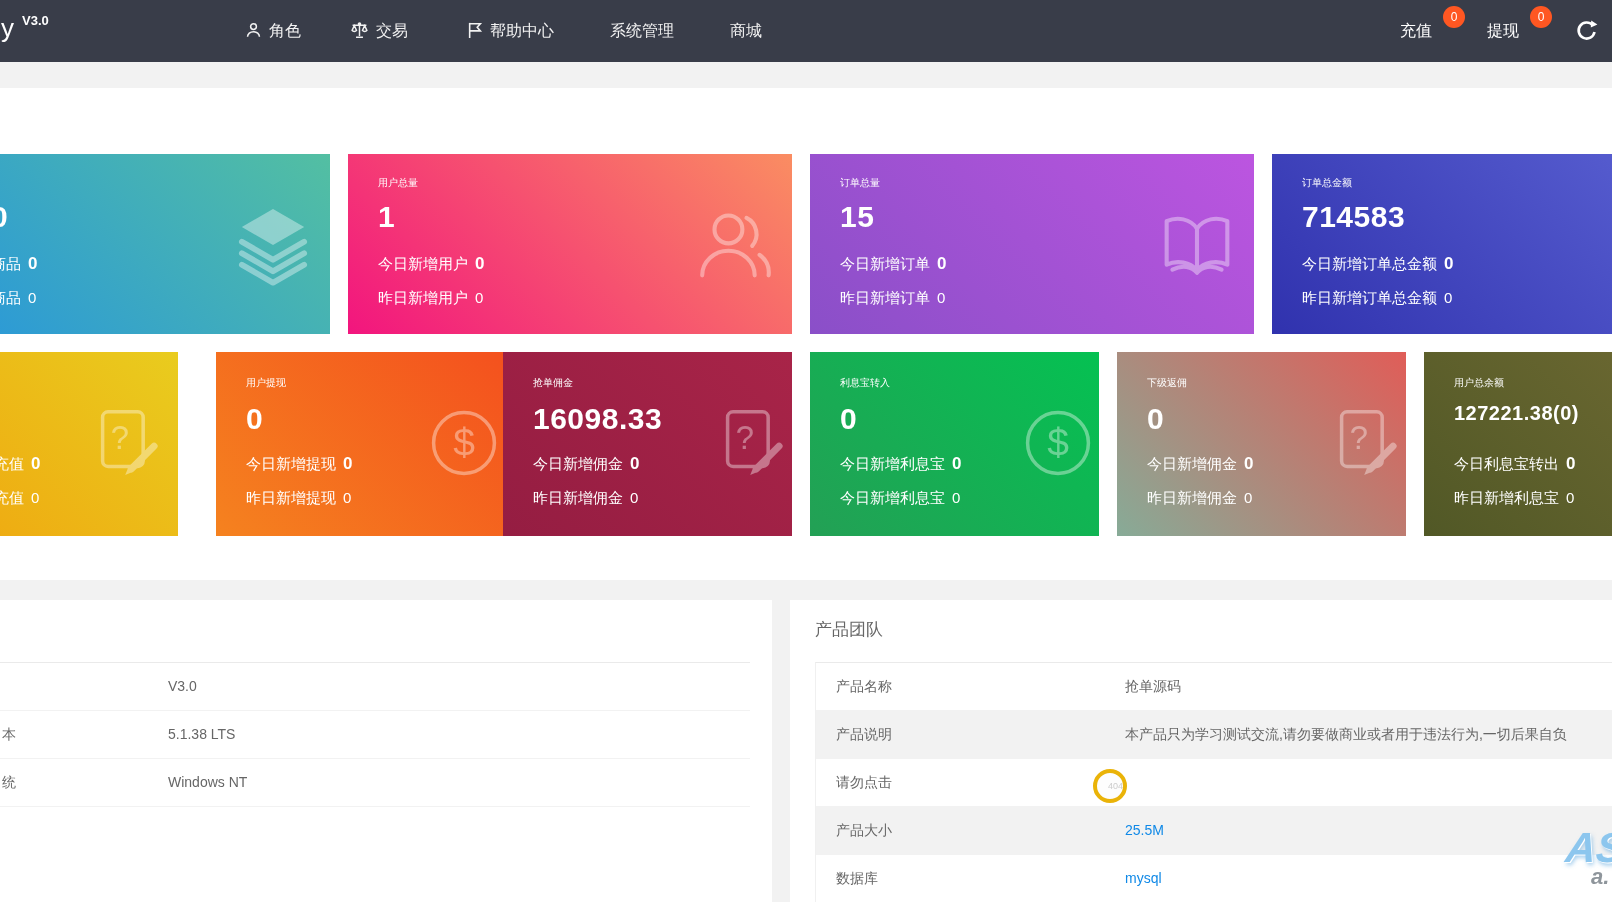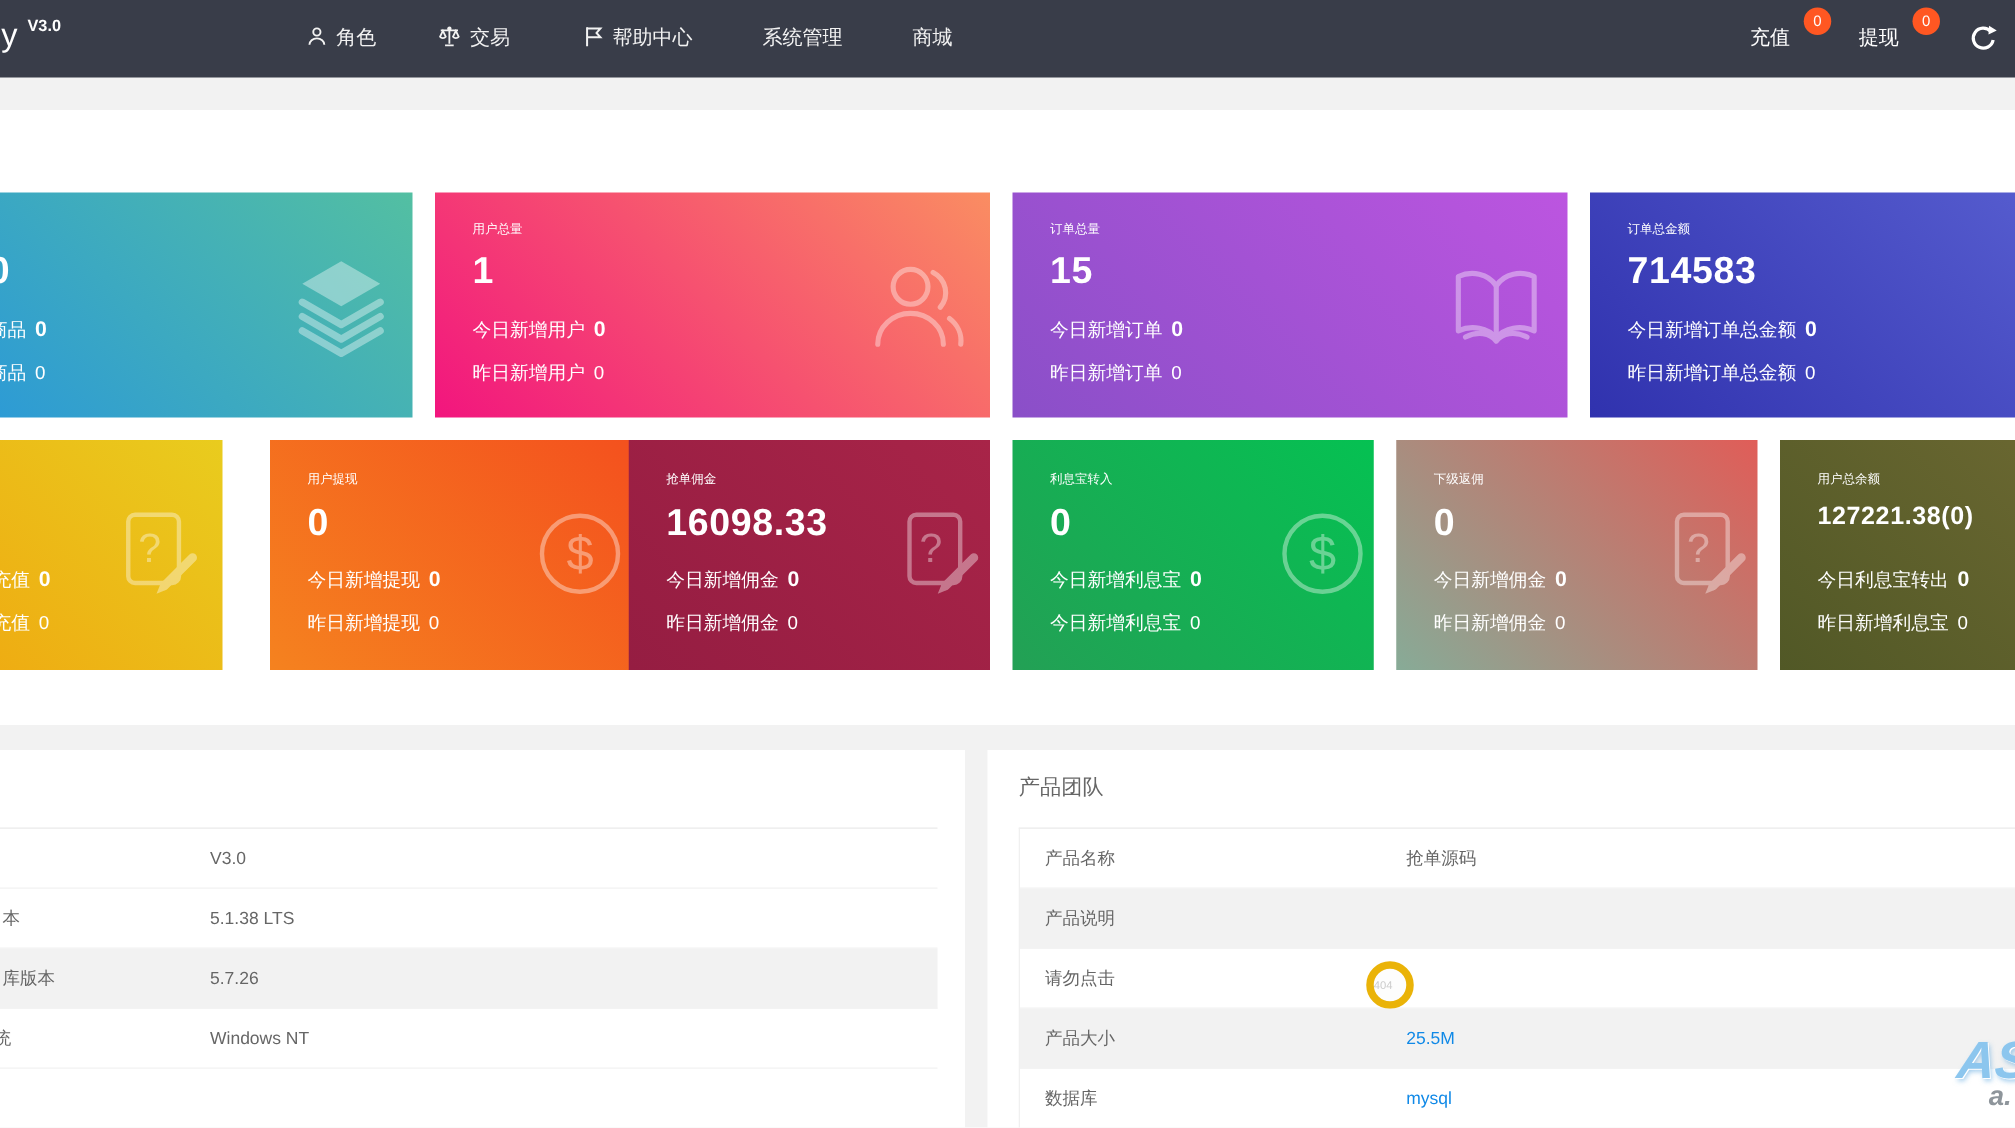--- a/index.html
+++ b/index.html
@@ -279,6 +279,7 @@
     </div>
     <div class="trow zebra">
       <span class="t-lbl">产品说明</span>
+      <span class="t-val">本产品只为学习测试交流,请勿要做商业或者用于违法行为,一切后果自负</span>
     </div>
     <div class="trow">
       <span class="t-lbl">请勿点击</span>

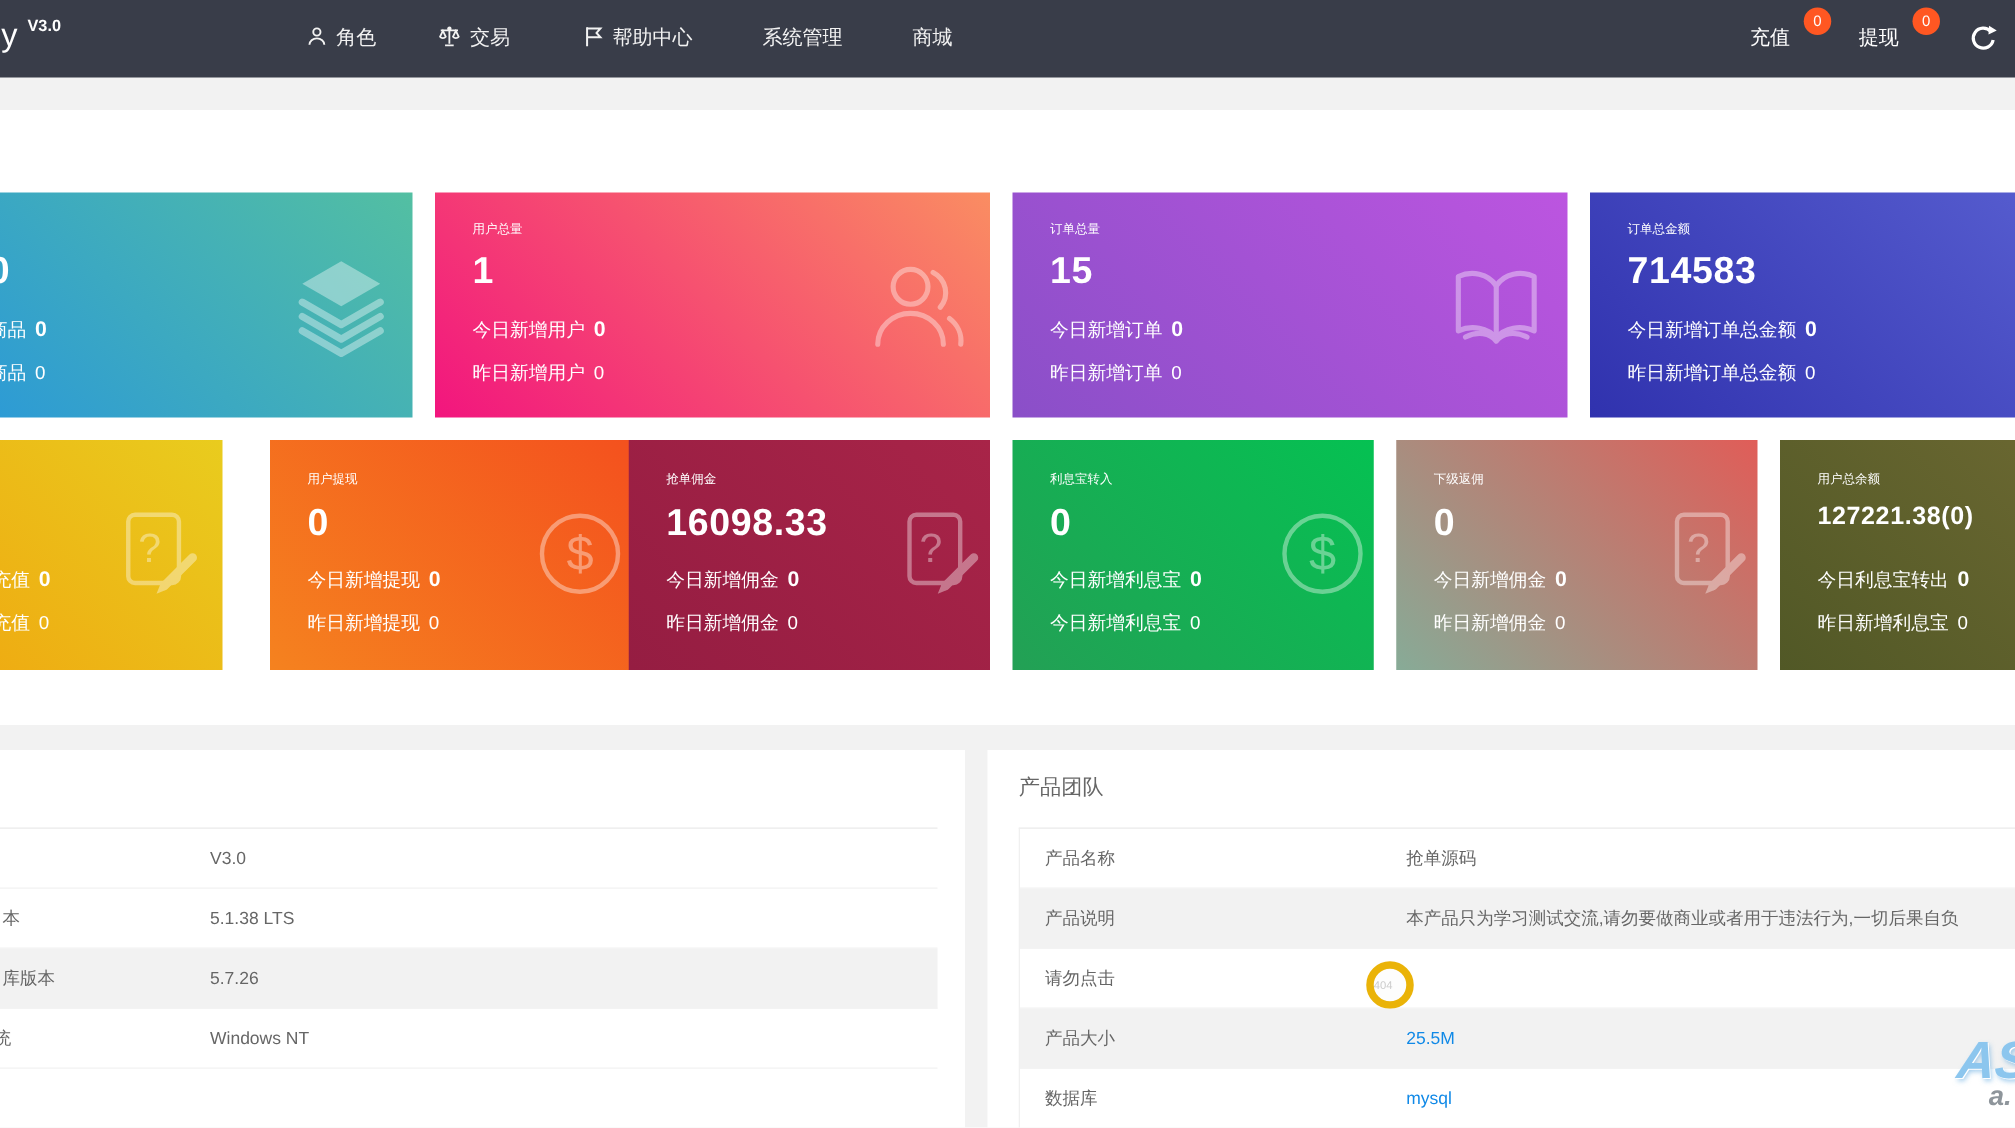--- a/index.html
+++ b/index.html
@@ -259,10 +259,6 @@
       <span class="t-lbl">本</span>
       <span class="t-val">5.1.38 LTS</span>
     </div>
-    <div class="trow zebra">
-      <span class="t-lbl">库版本</span>
-      <span class="t-val">5.7.26</span>
-    </div>
     <div class="trow">
       <span class="t-lbl">统</span>
       <span class="t-val">Windows NT</span>

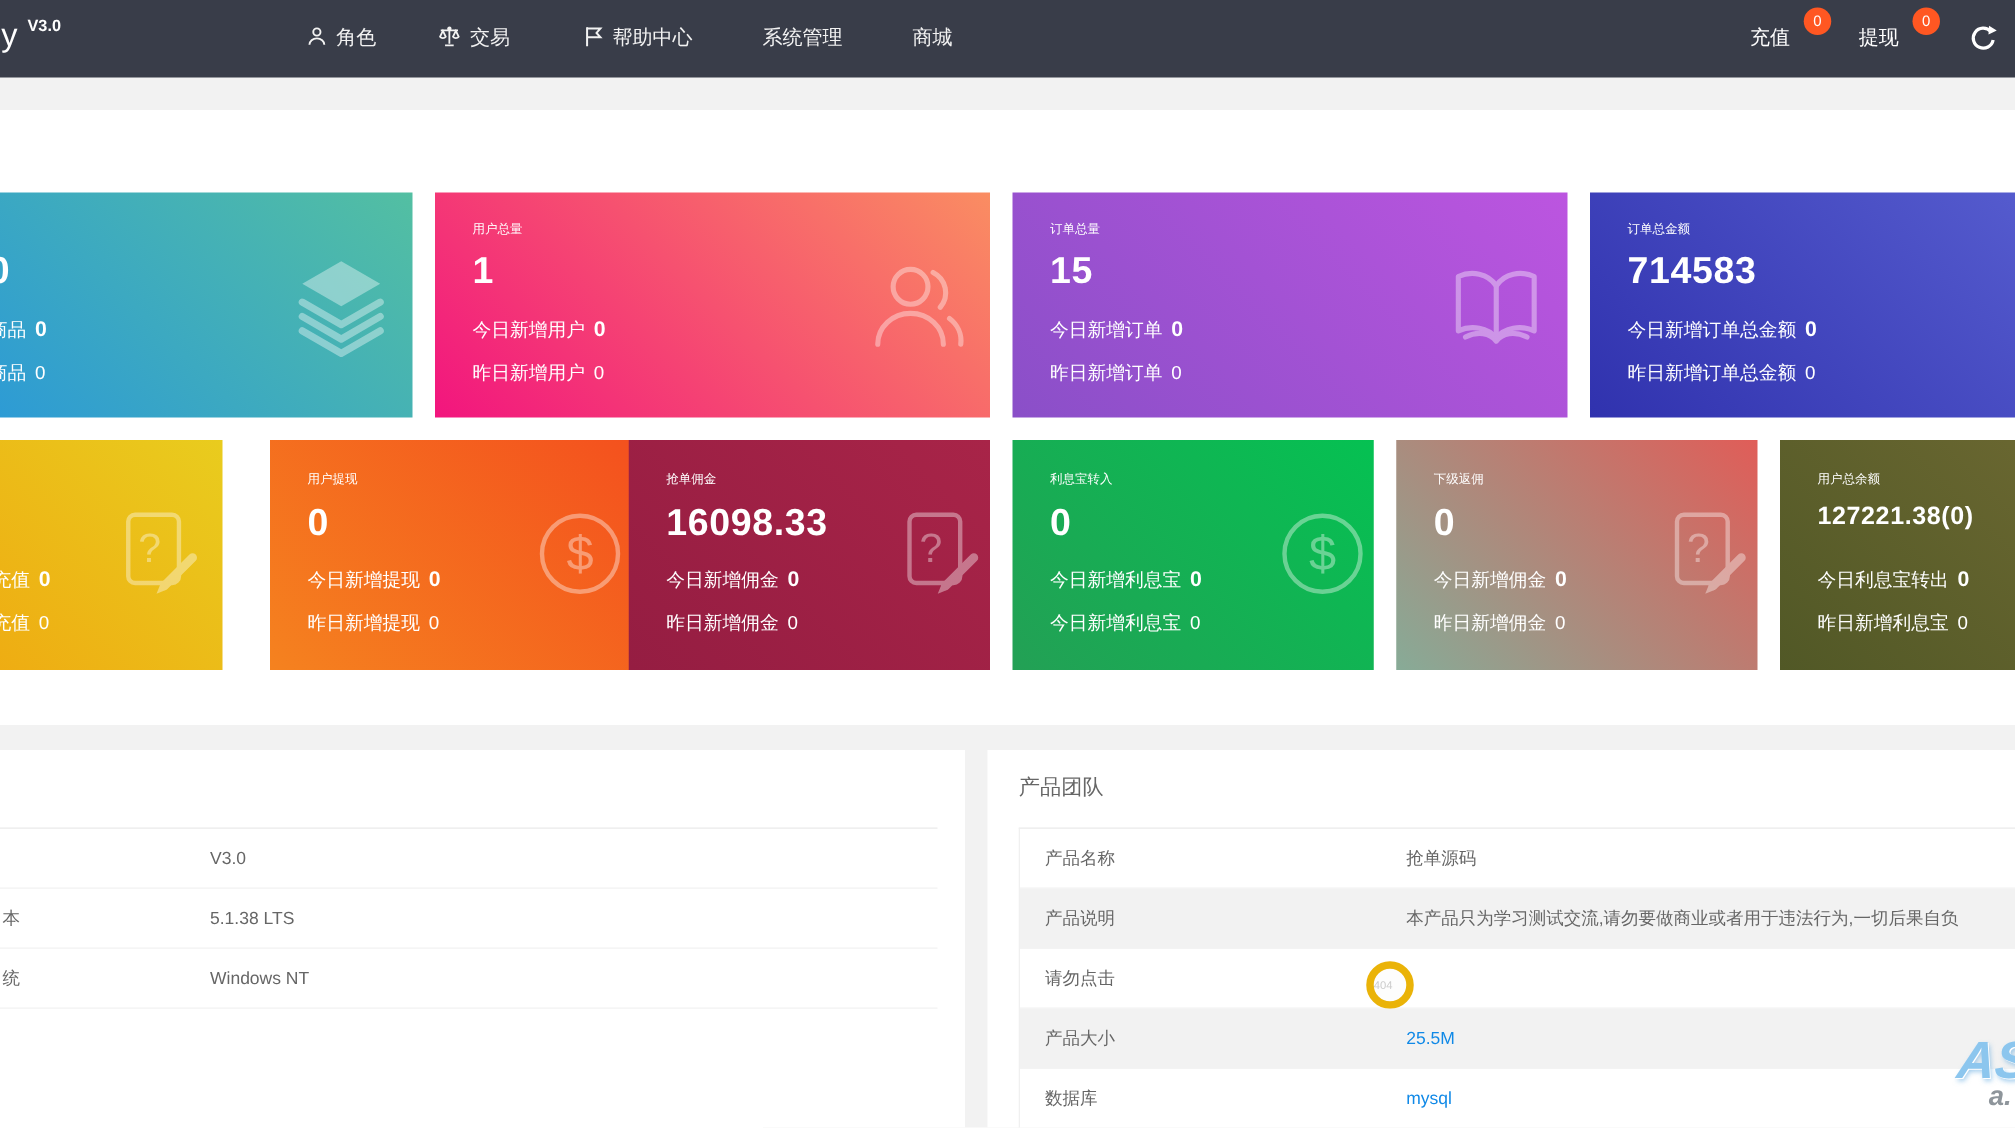--- a/index.html
+++ b/index.html
@@ -53,8 +53,8 @@
   .t-val{position:absolute;left:168px;white-space:nowrap;}
   .prod-table .t-val{left:277px;margin-left:32px;}
   .t-link{color:#1089e7;cursor:pointer;text-decoration:none;}
-  .badge-404{position:absolute;left:277px;top:10px;width:26px;height:26px;border:6px solid #eab308;
-             border-radius:50%;color:#ccc;font-size:9px;line-height:26px;text-align:left;cursor:pointer;background:#fdfdfd;}
+  .badge-404{position:absolute;left:277px;top:10px;width:26px;height:26px;border:4px solid #eab308;
+             border-radius:50%;color:#ccc;font-size:9px;line-height:26px;text-align:right;cursor:pointer;background:#fdfdfd;}
   
   .wm1{position:absolute;left:1566px;top:824px;font-size:42px;font-style:italic;font-weight:900;
        color:#8cc6ee;transform:skewX(-6deg);text-shadow:1px 1px 0 #fff,2px 3px 4px rgba(80,160,220,.55);z-index:5;}

